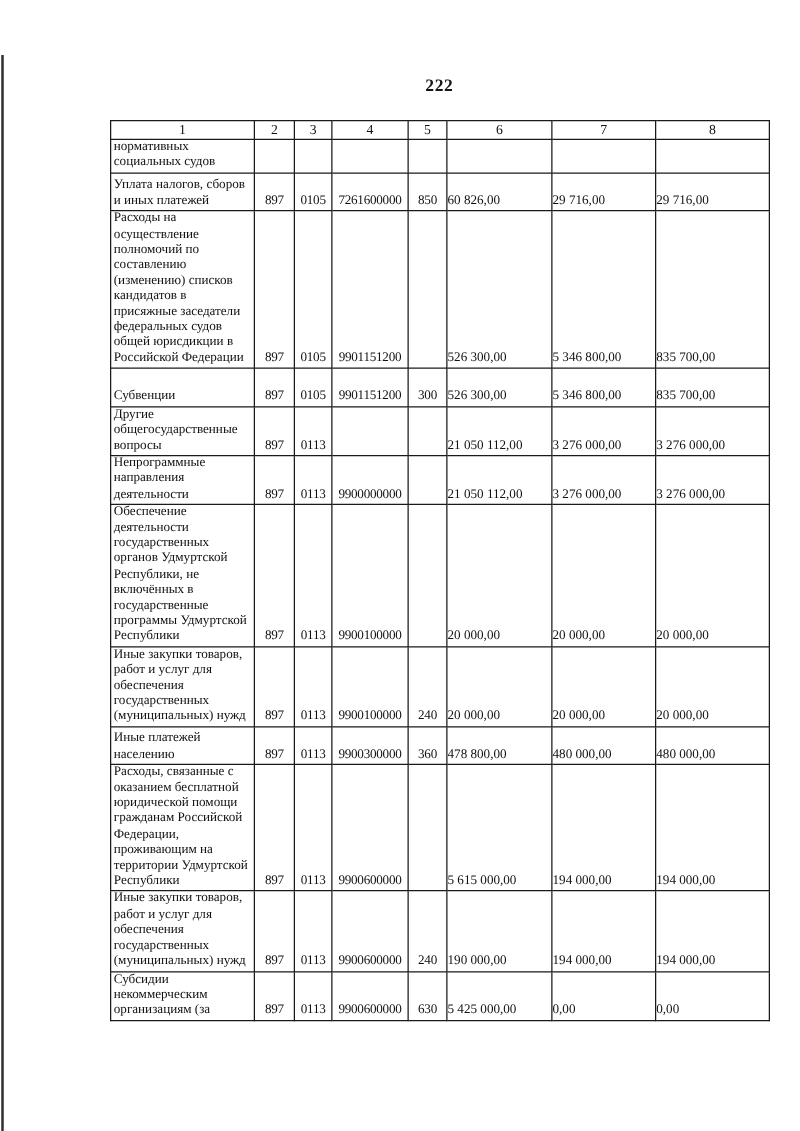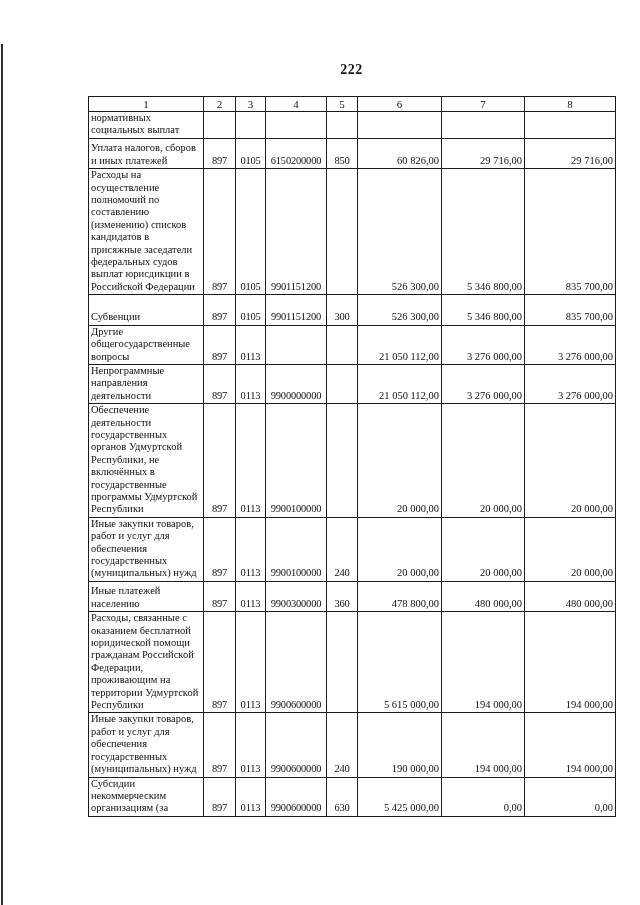--- a/index.html
+++ b/index.html
@@ -92,7 +92,7 @@
     </thead>
     <tbody>
         <tr>
-          <td class="col-name">нормативных социальных выплат</td>
+          <td class="col-name">нормативных социальных судов</td>
           <td class="col-code"></td>
           <td class="col-code"></td>
           <td class="col-code"></td>

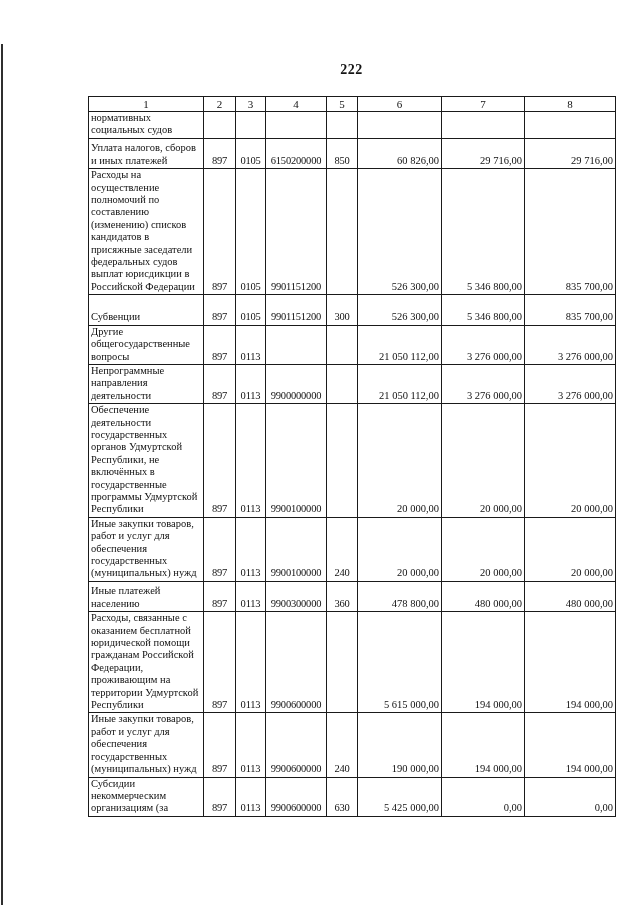--- a/index.html
+++ b/index.html
@@ -105,7 +105,7 @@
           <td class="col-name">Уплата налогов, сборов и иных платежей</td>
           <td class="col-code">897</td>
           <td class="col-code">0105</td>
-          <td class="col-code">6150200000</td>
+          <td class="col-code">7261600000</td>
           <td class="col-code">850</td>
           <td class="col-amount">60 826,00</td>
           <td class="col-amount">29 716,00</td>

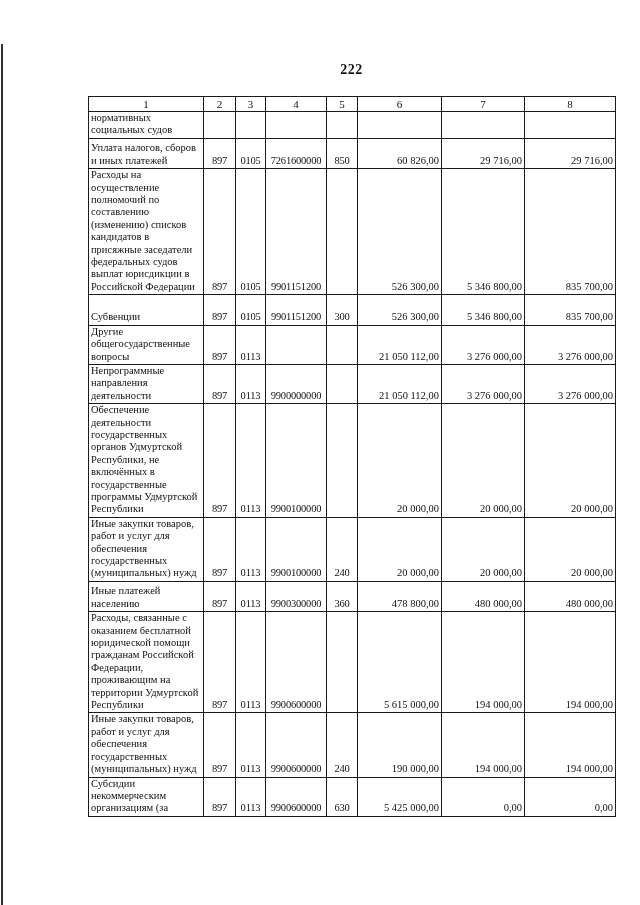--- a/index.html
+++ b/index.html
@@ -58,7 +58,7 @@
   }
   td.col-name   { text-align: left;  padding: 0 1px 1px 2px; }
   td.col-code   { text-align: center; padding: 2px 0 1px 0; letter-spacing: -0.2px; }
-  td.col-amount { text-align: right; padding: 16px 2px 1px 0; }
+  td.col-amount { padding: 16px 2px 1px 0; }
 </style>
 </head>
 <body>

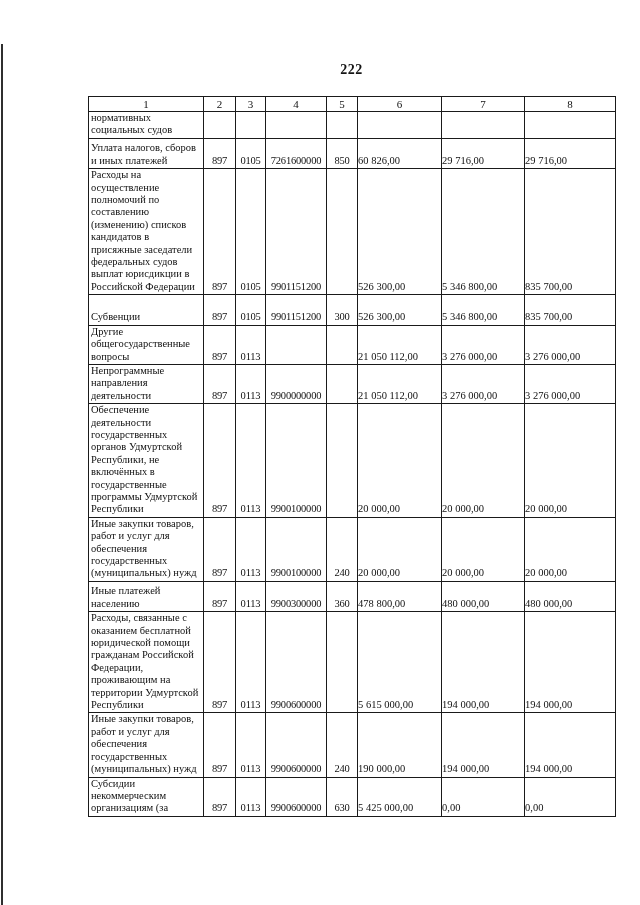--- a/index.html
+++ b/index.html
@@ -112,7 +112,7 @@
           <td class="col-amount">29 716,00</td>
         </tr>
         <tr>
-          <td class="col-name">Расходы на осуществление полномочий по составлению (изменению) списков кандидатов в присяжные заседатели федеральных судов выплат юрисдикции в Российской Федерации</td>
+          <td class="col-name">Расходы на осуществление полномочий по составлению (изменению) списков кандидатов в присяжные заседатели федеральных судов общей юрисдикции в Российской Федерации</td>
           <td class="col-code">897</td>
           <td class="col-code">0105</td>
           <td class="col-code">9901151200</td>

